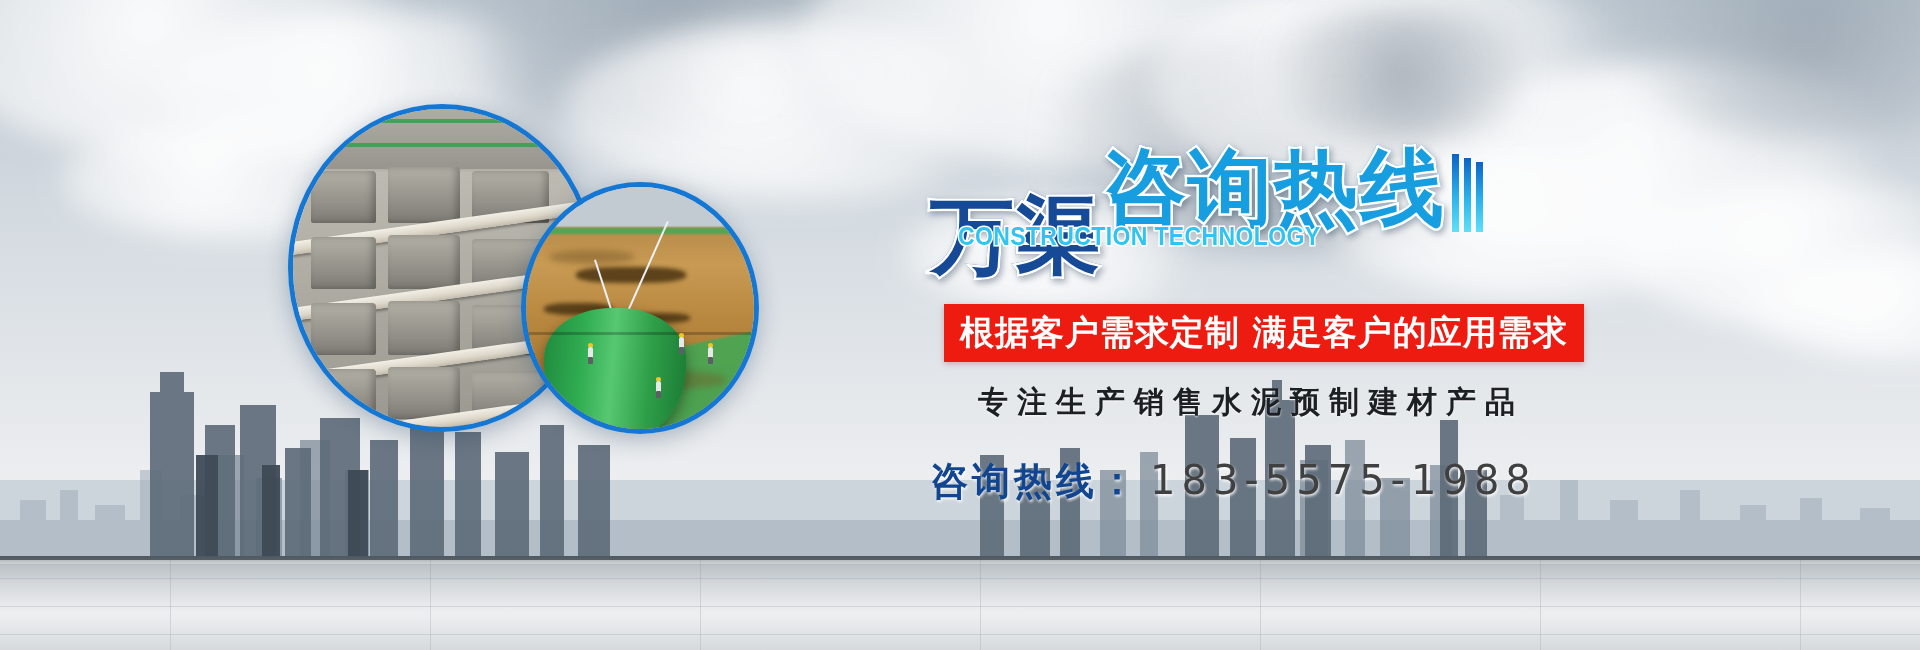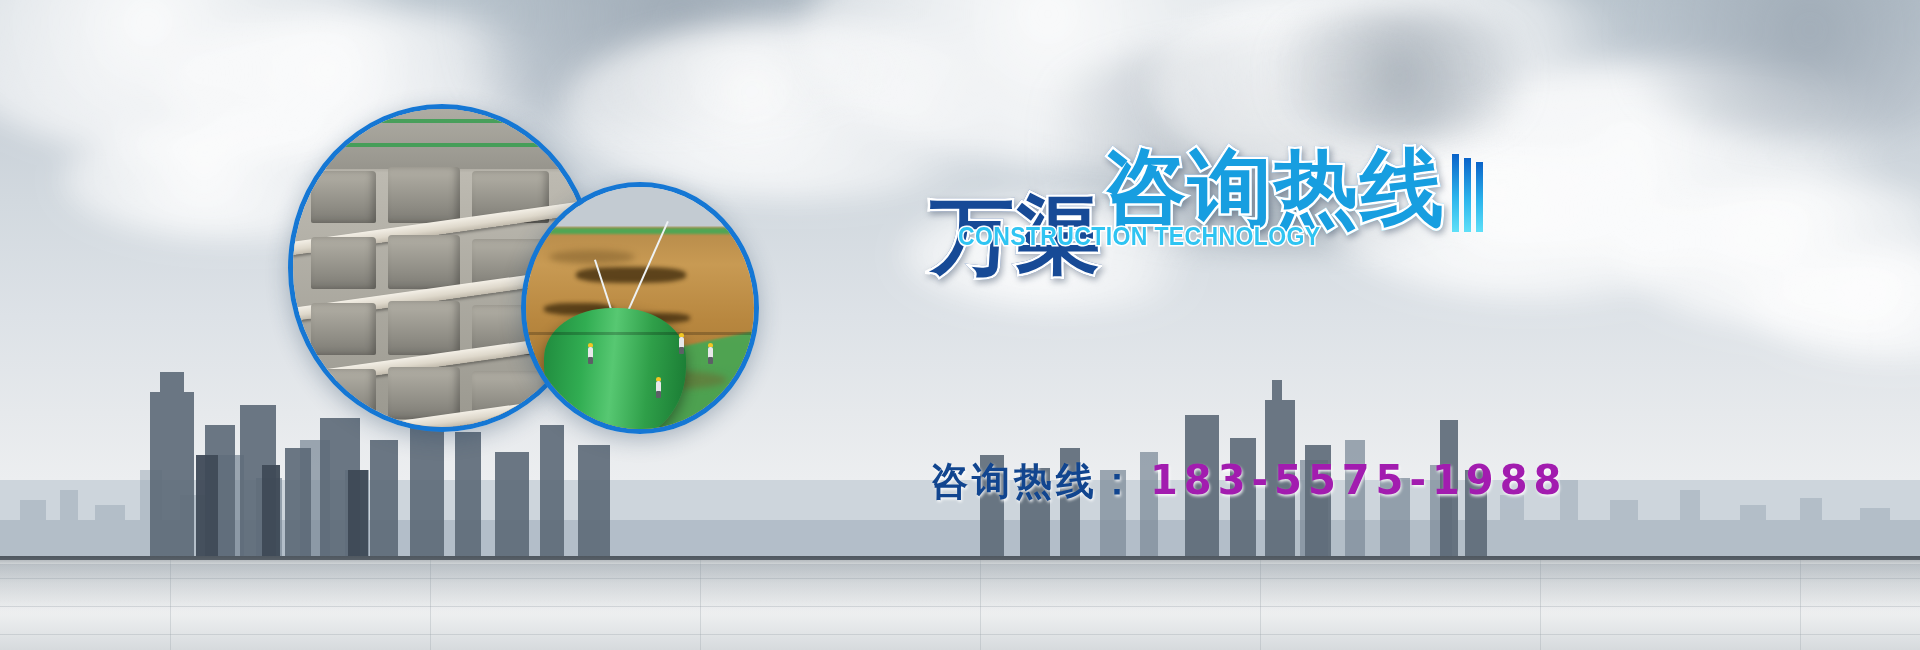--- a/index.html
+++ b/index.html
@@ -296,6 +296,9 @@
       <div class="eng">CONSTRUCTION TECHNOLOGY</div>
     </div>
 
+    <div class="redbar">
+      <span>根据客户需求定制 满足客户的应用需求</span>
+    </div>
 
 
     <div class="hotline">

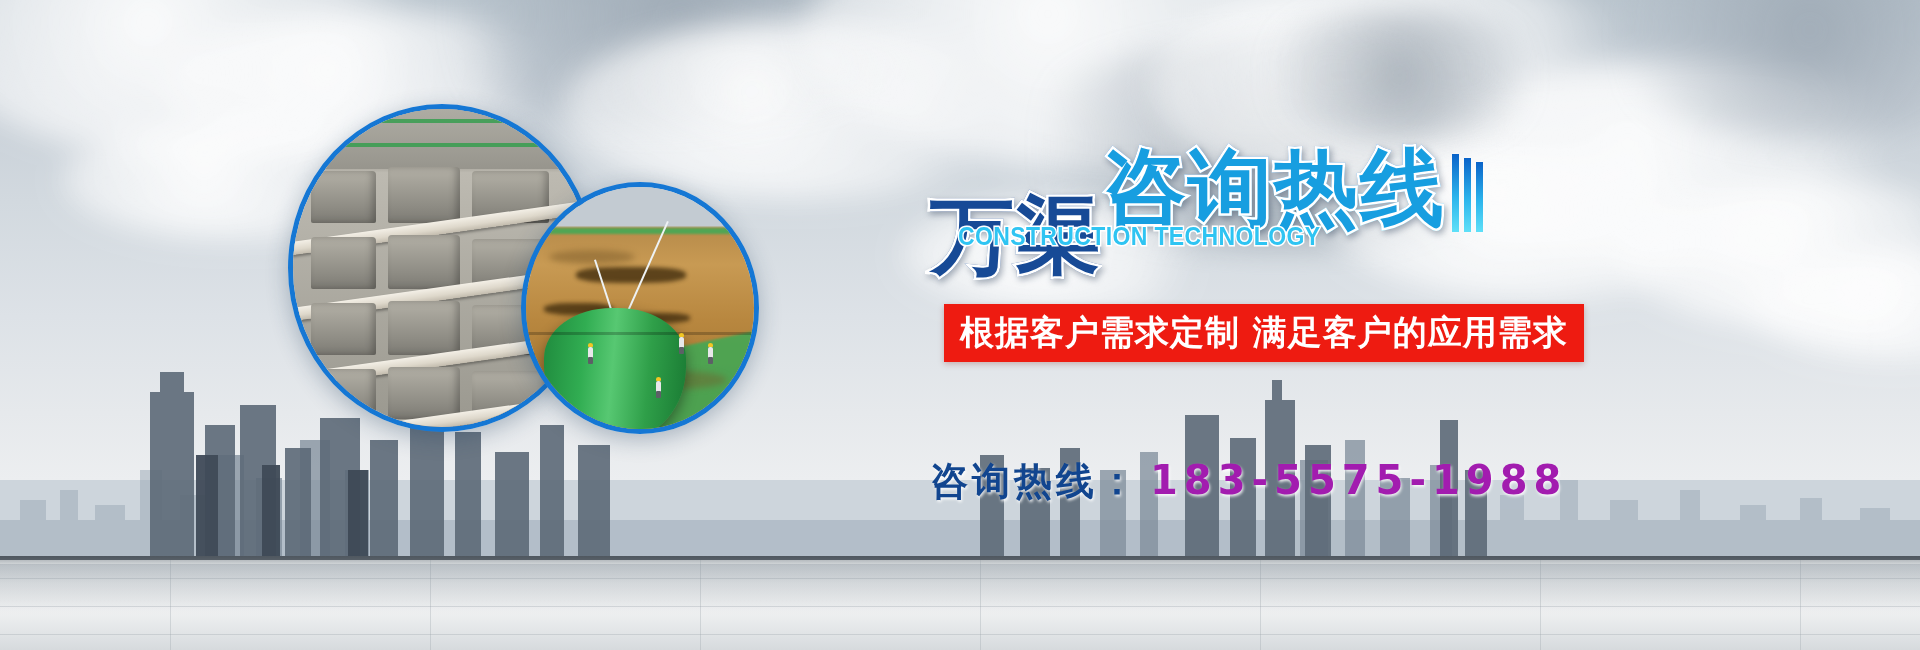--- a/index.html
+++ b/index.html
@@ -300,6 +300,7 @@
       <span>根据客户需求定制 满足客户的应用需求</span>
     </div>
 
+    <div class="tagline">专注生产销售水泥预制建材产品</div>
 
     <div class="hotline">
       <span class="hot-label">咨询热线：</span><span class="hot-num">183-5575-1988</span>

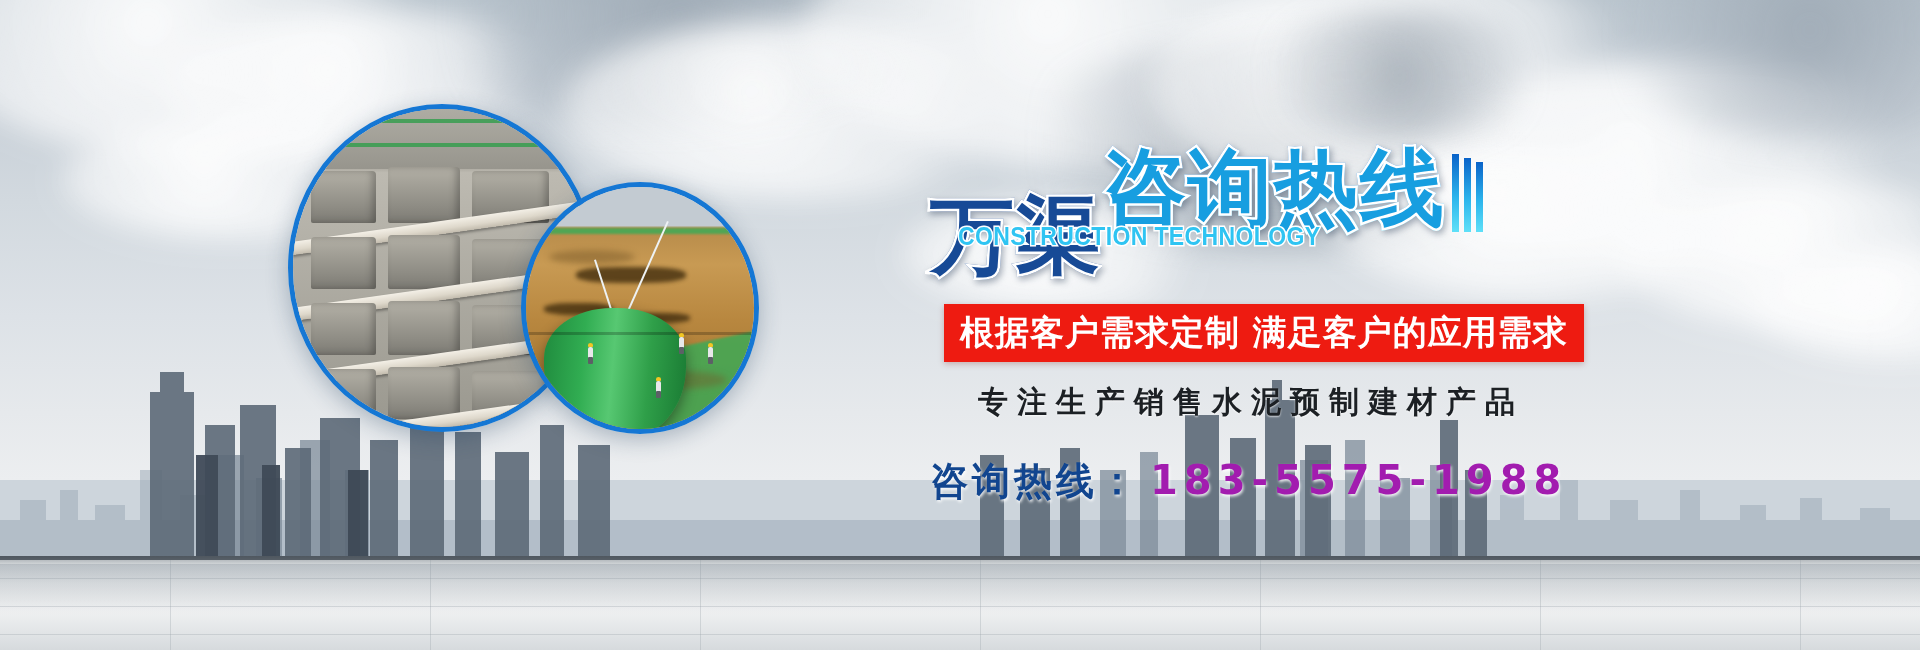--- a/index.html
+++ b/index.html
@@ -144,7 +144,7 @@
   }
   .hot-num{
     font-family:"DejaVu Sans","Liberation Sans",sans-serif;
-    font-weight:bold;font-size:40px;line-height:44px;color:#a21caf;letter-spacing:6px;
+    font-weight:normal;font-size:40px;line-height:44px;color:#404040;letter-spacing:6px;
     margin-left:10px;
   }
 </style>

